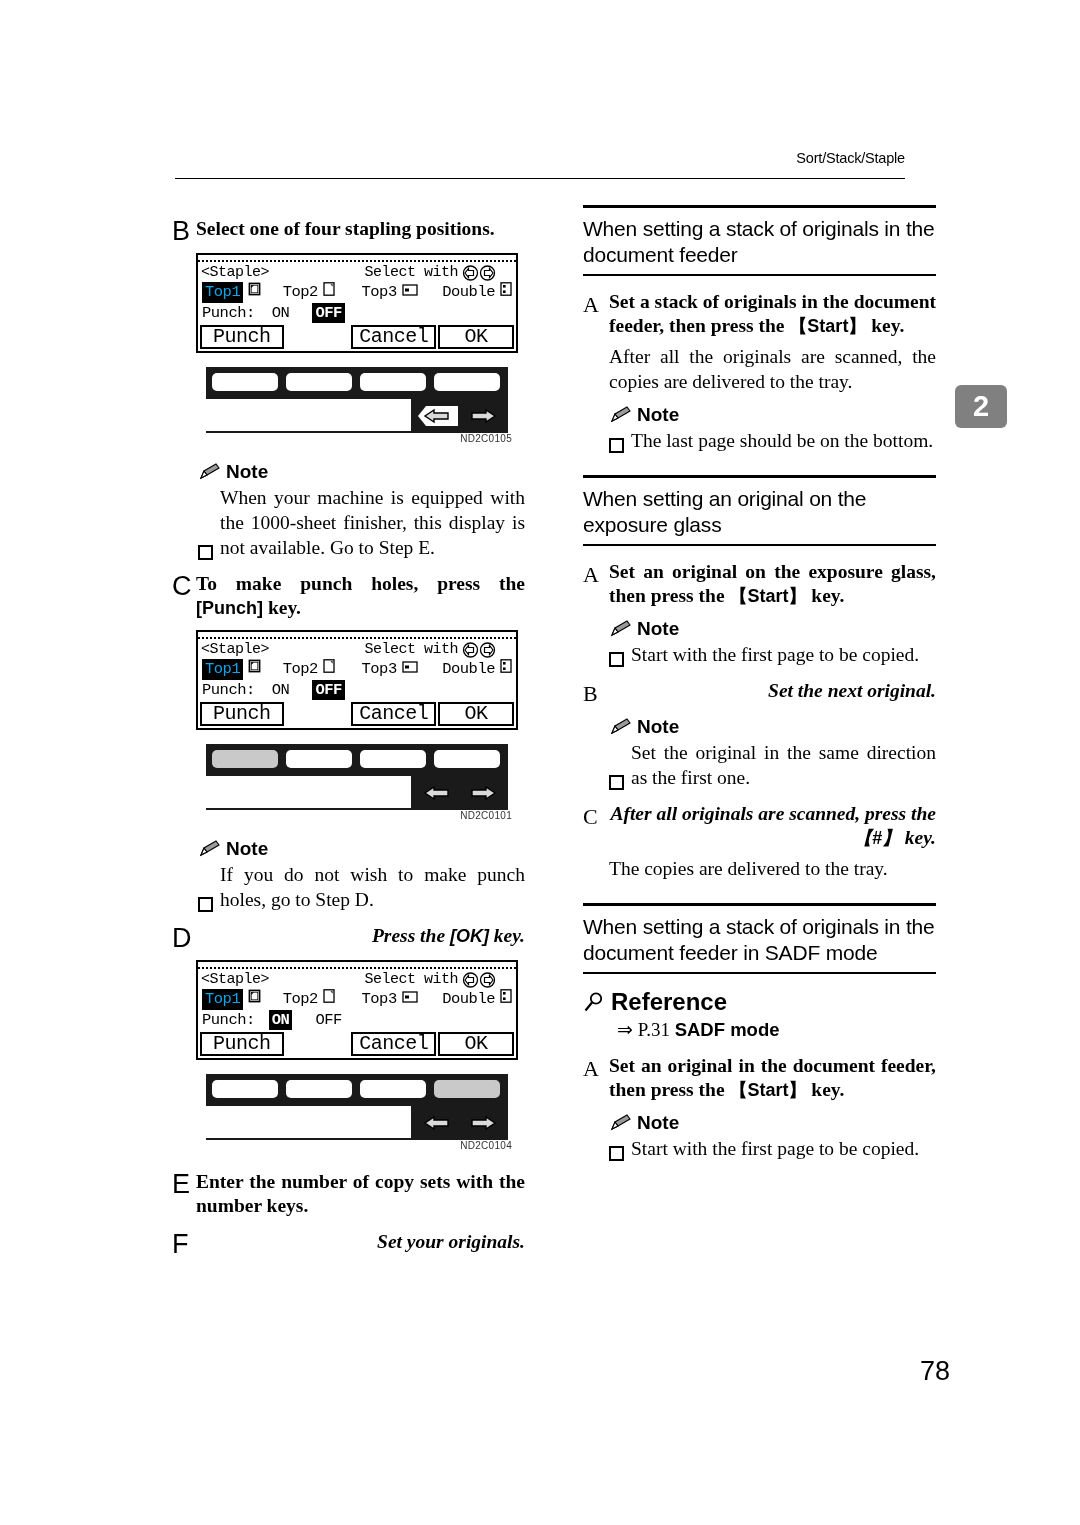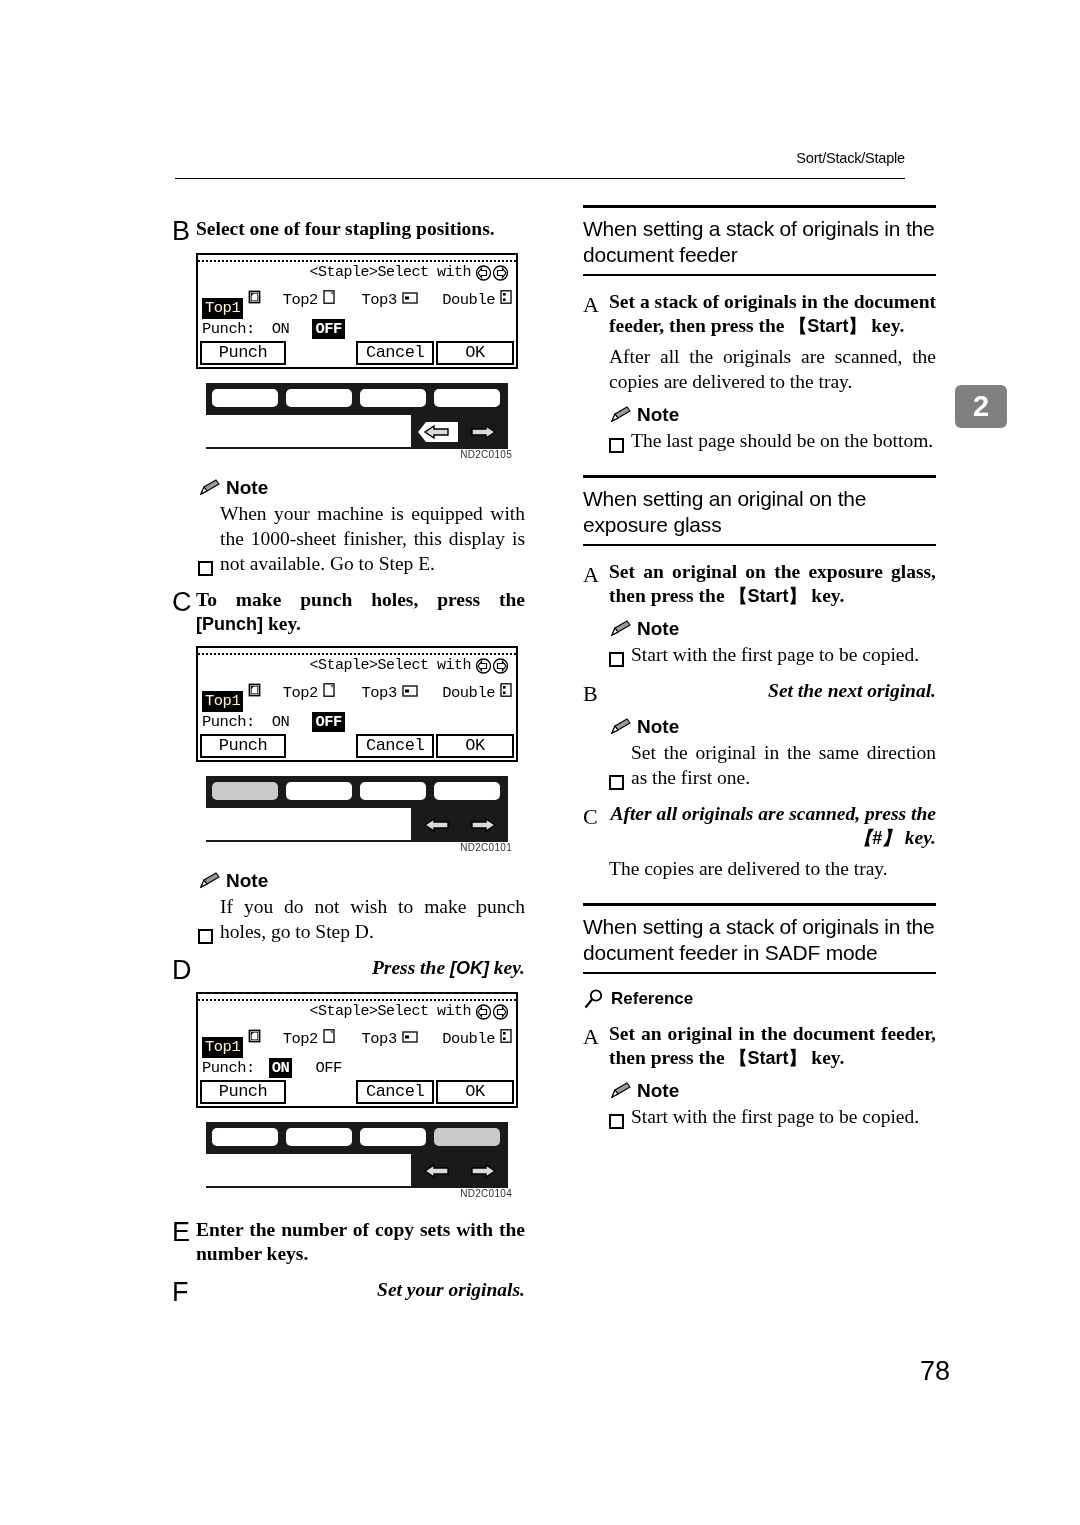--- a/index.html
+++ b/index.html
@@ -202,9 +202,9 @@
   .lcd-topgap { height: 5px; border-bottom: 2px dotted #000; }
   .lcd-row1 {
     display: flex;
-    justify-content: flex-end;
+    justify-content: space-between;
     align-items: center;
-    padding: 1px 7px 0 3px;
+    padding: 1px 20px 0 3px;
     font-size: 15px;
     line-height: 19px;
     letter-spacing: -0.5px;

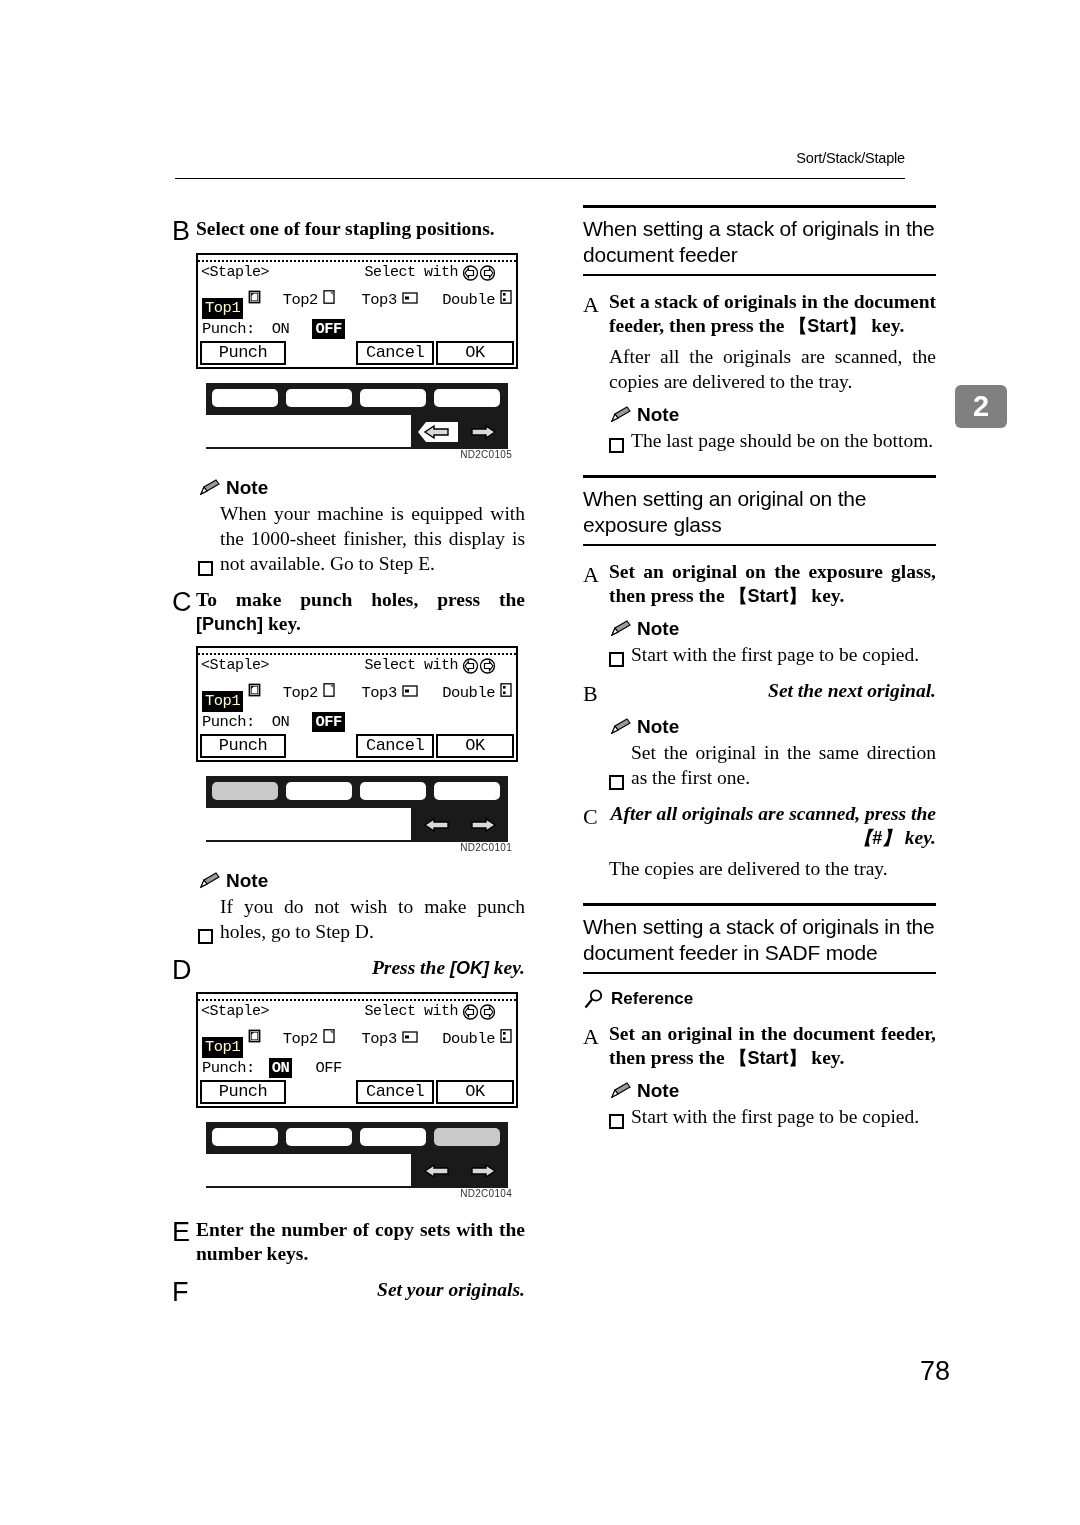--- a/index.html
+++ b/index.html
@@ -223,7 +223,7 @@
   .lcd-pos { display: flex; align-items: center; }
   .lcd-pos .lbl { white-space: nowrap; }
   .lcd-pos .lbl.inv {
-    background: #000; color: #fef9c3; padding: 0 3px; margin-top: 16px;
+    background: #000; color: #0ea5e9; padding: 0 3px;
   }
   .lcd-pos .gi { margin-left: 5px; }
   .lcd-punchrow {

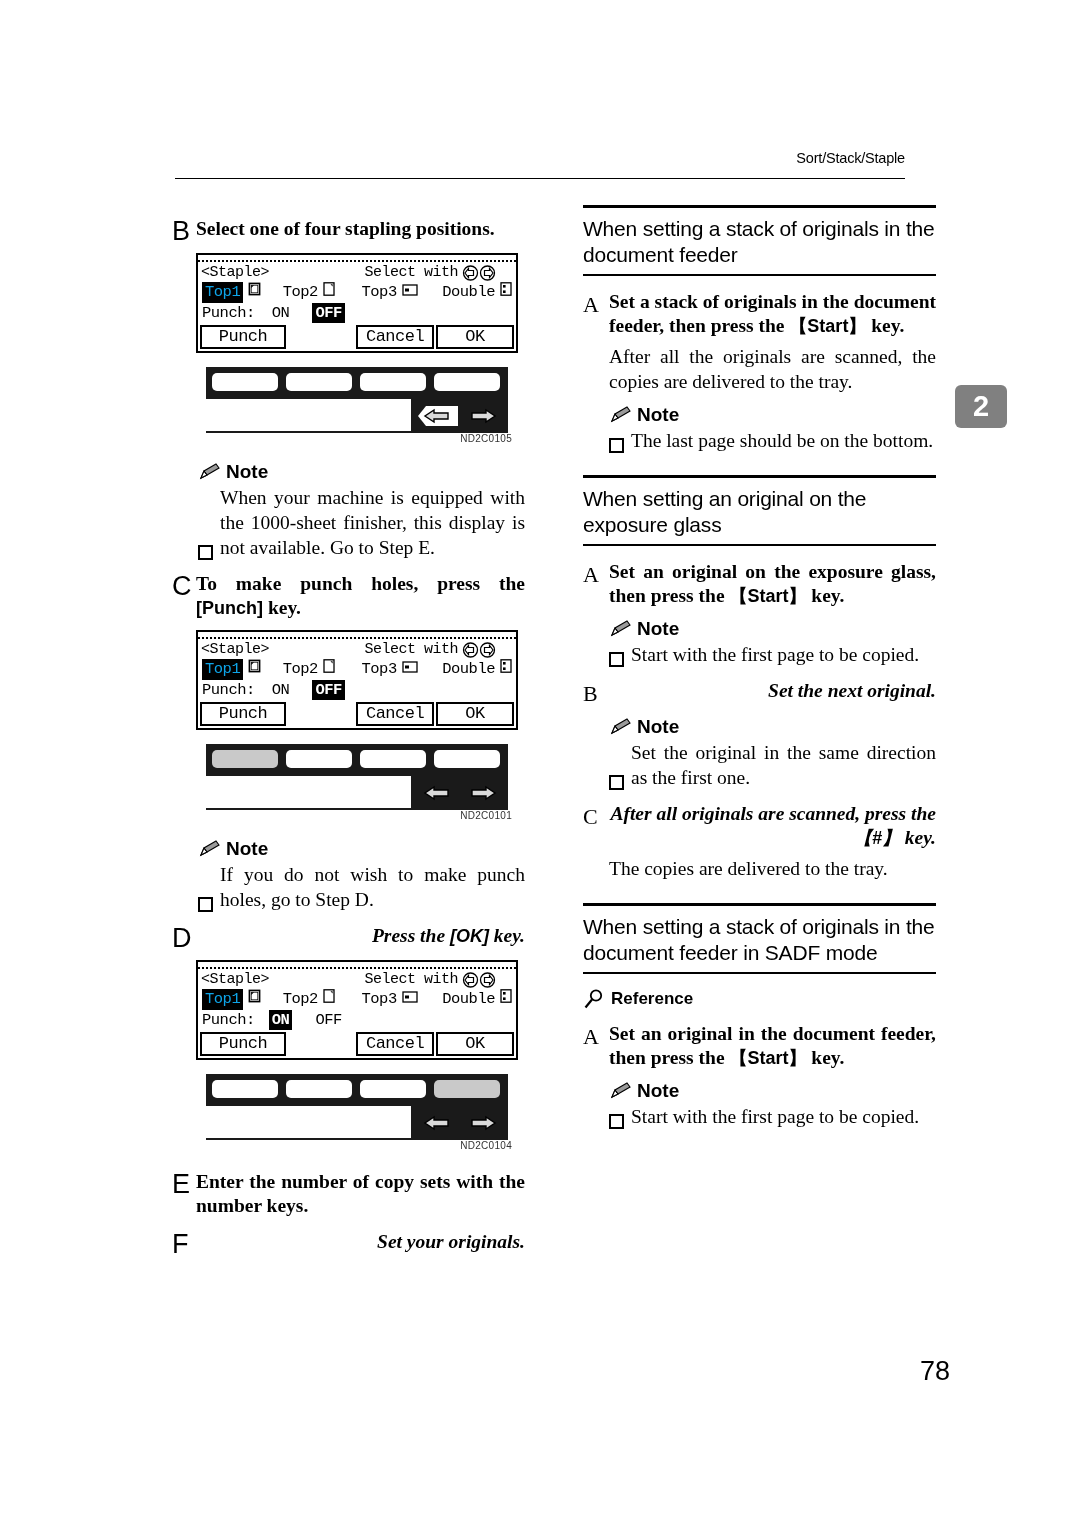--- a/index.html
+++ b/index.html
@@ -245,7 +245,7 @@
   }
   .lcd-btn {
     border: 2px solid #000;
-    font-size: 17px;
+    font-size: 20px;
     line-height: 20px;
     text-align: center;
     padding: 0 6px;

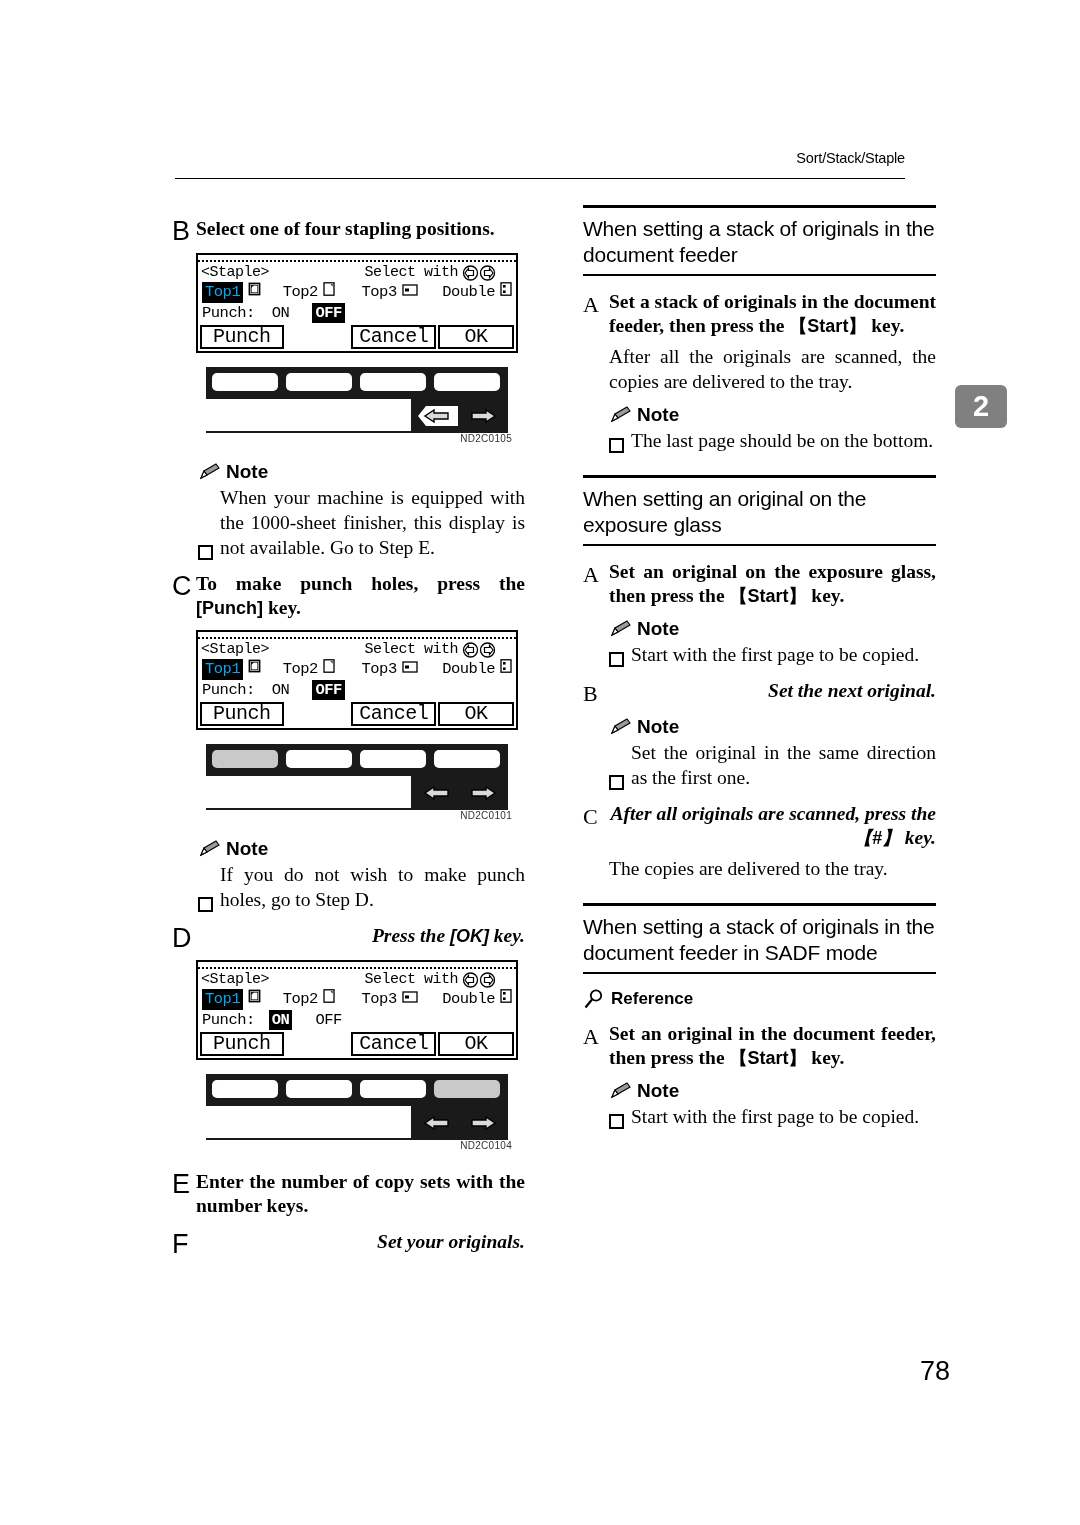--- a/index.html
+++ b/index.html
@@ -178,7 +178,7 @@
     margin: 10px 0 2px 0px;
     font-family: "Liberation Sans", sans-serif;
     font-weight: bold;
-    font-size: 17px;
+    font-size: 24px;
   }
   .mag-icon { margin-right: 4px; display:block; }
   .ref-line {

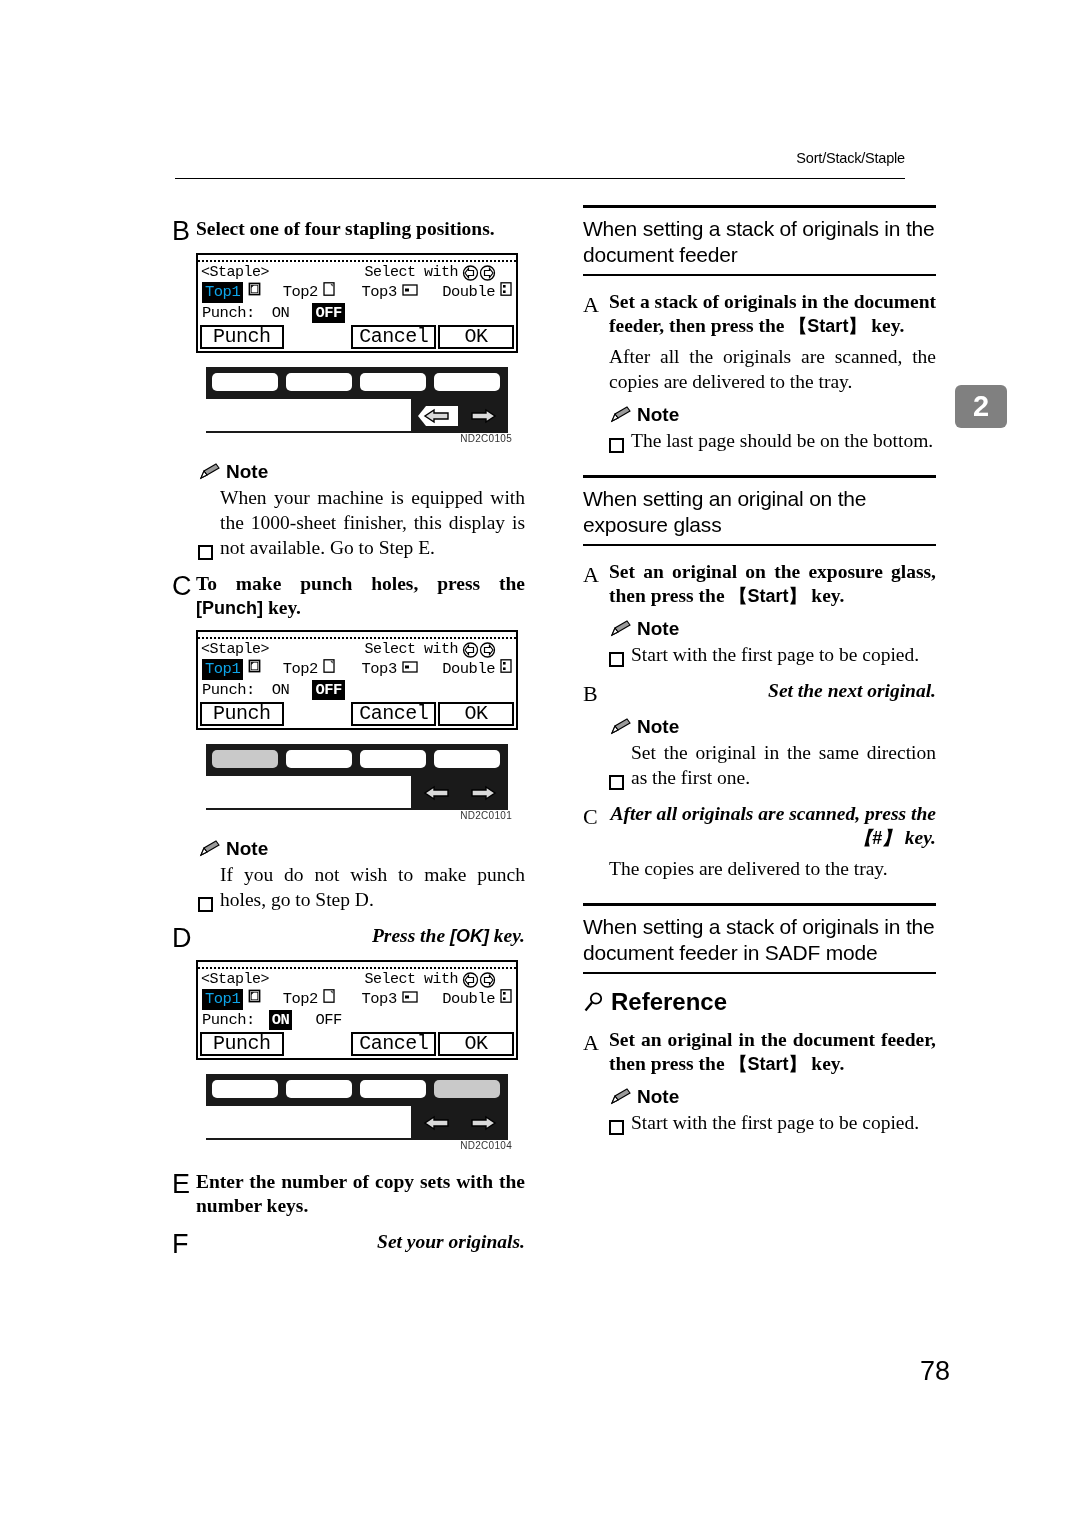--- a/index.html
+++ b/index.html
@@ -747,6 +747,11 @@
       </svg>
       <span>Reference</span>
     </div>
+    <div class="ref-line">
+      <span class="arrow">⇒</span>
+      <span class="pref">P.31</span>
+      <span class="bold">SADF mode</span>
+    </div>
 
     <div class="step">
       <div class="step-letter serif-lite">A</div>

